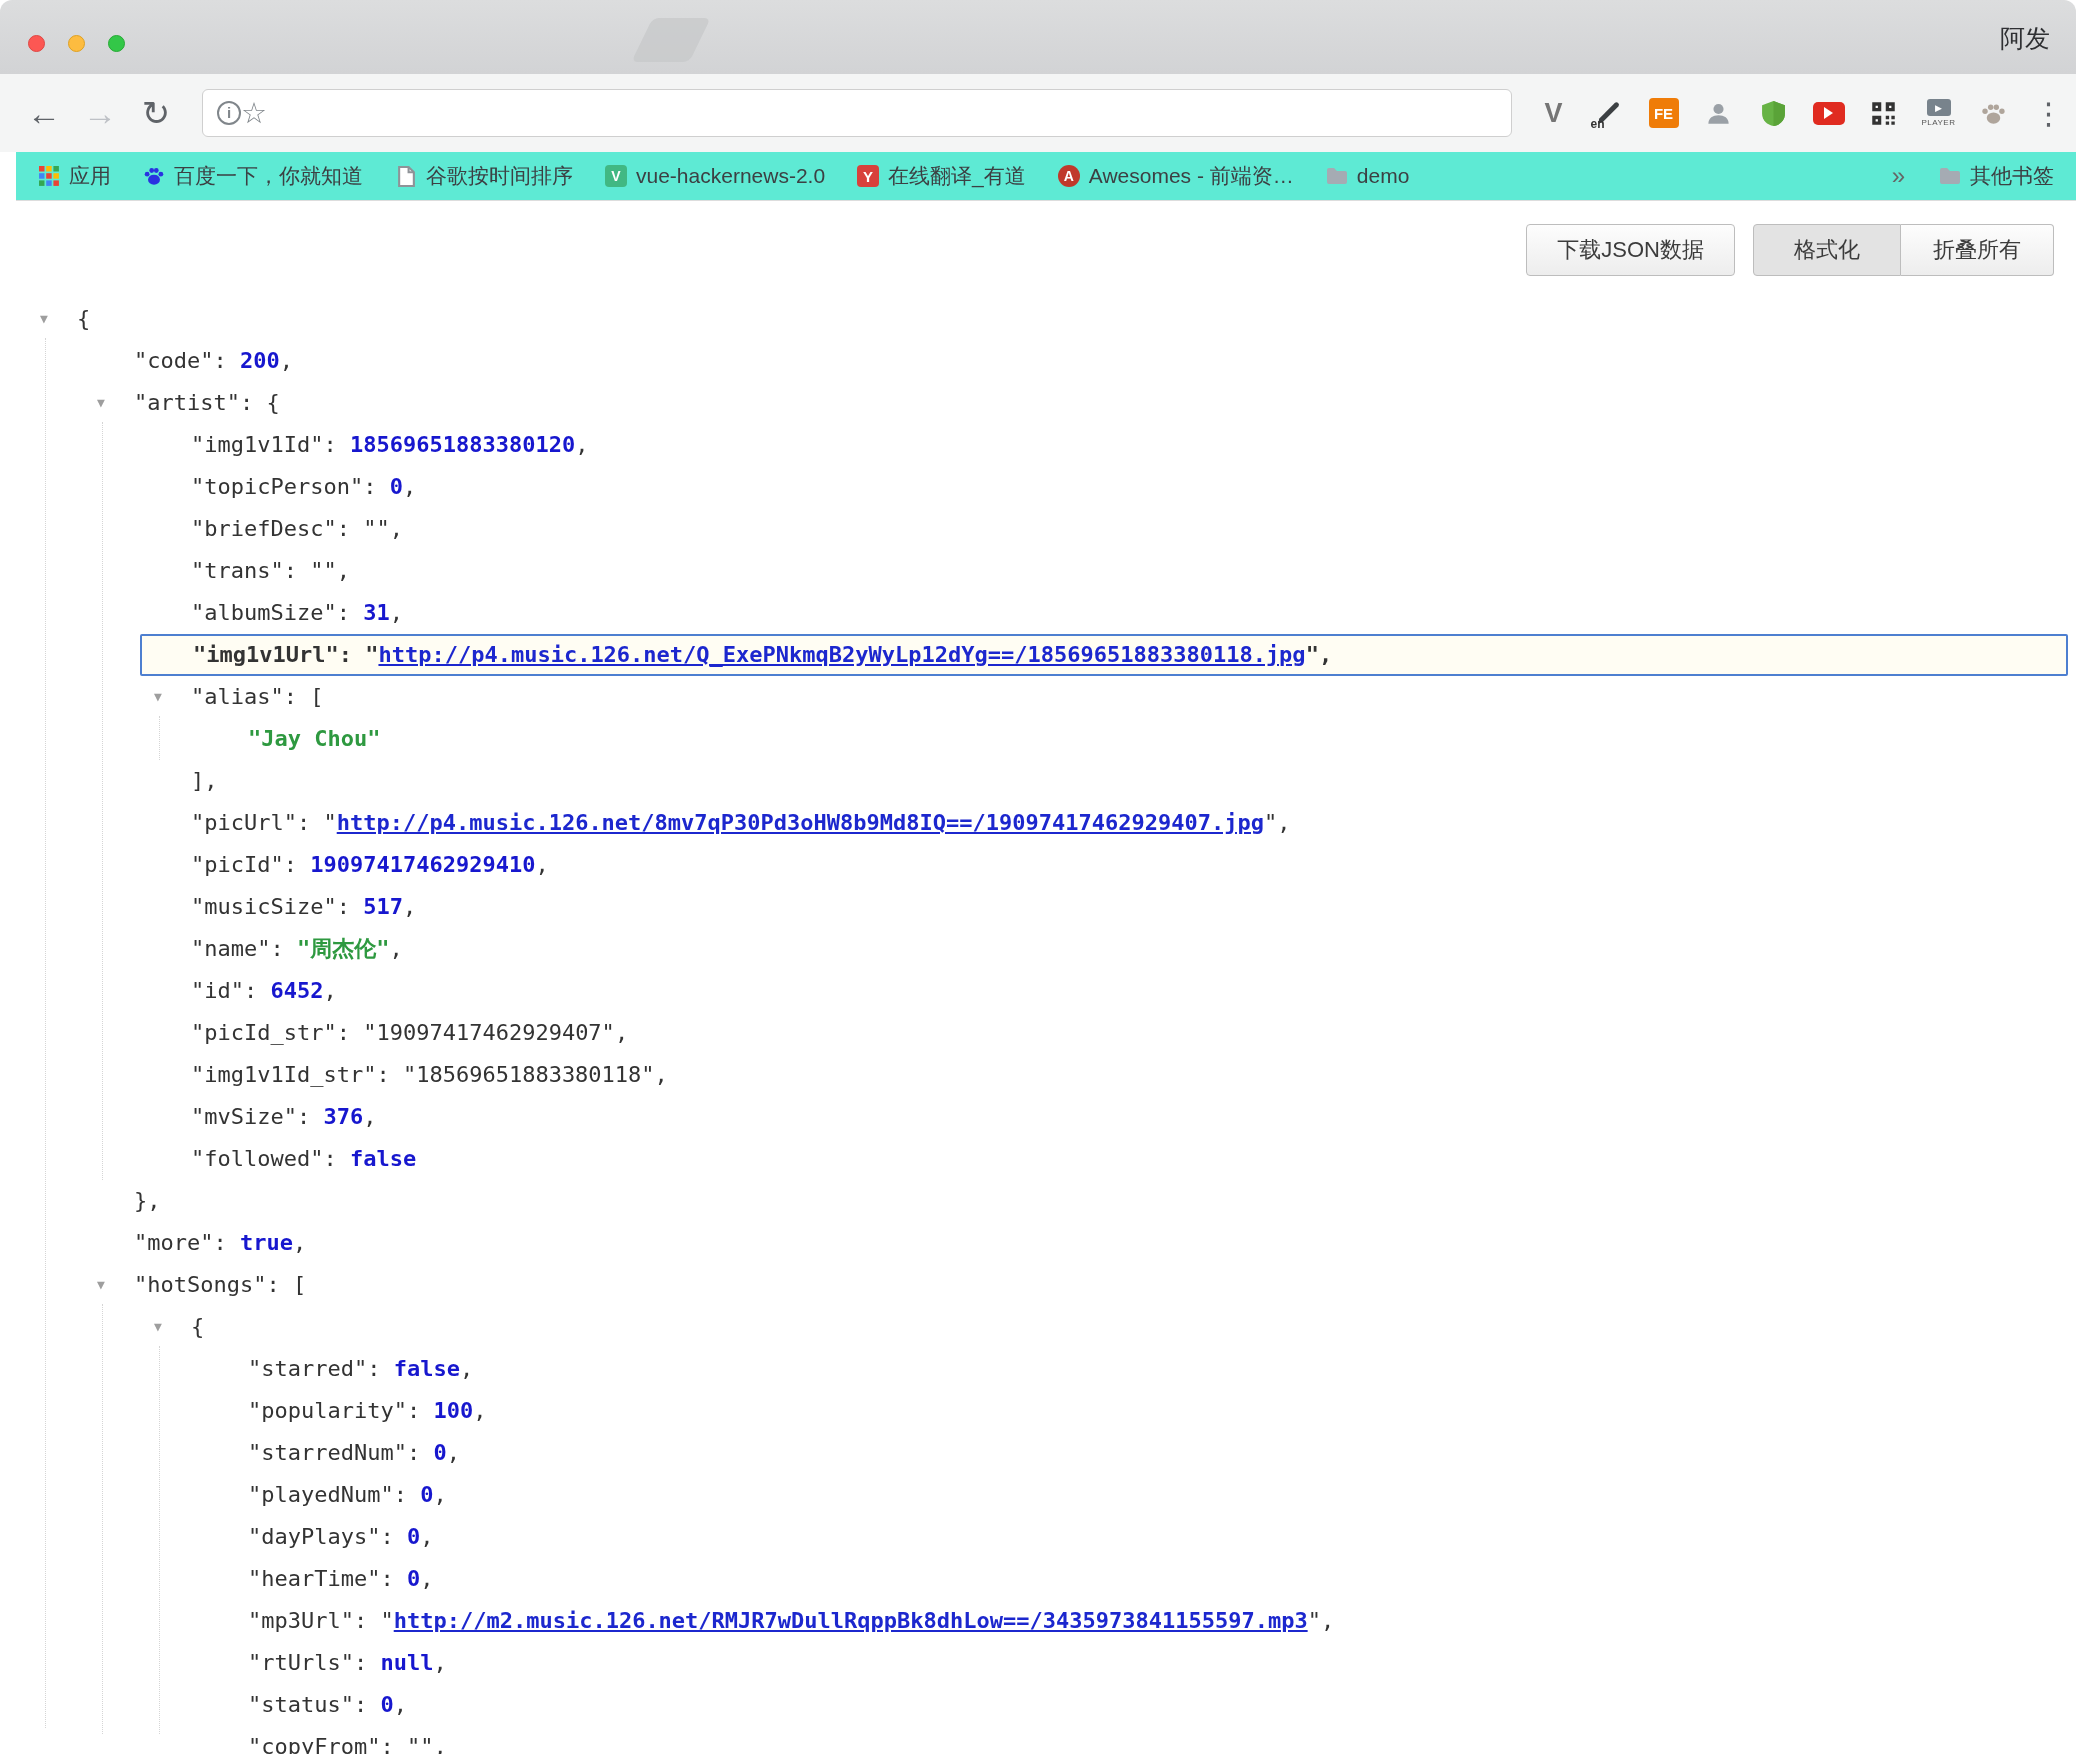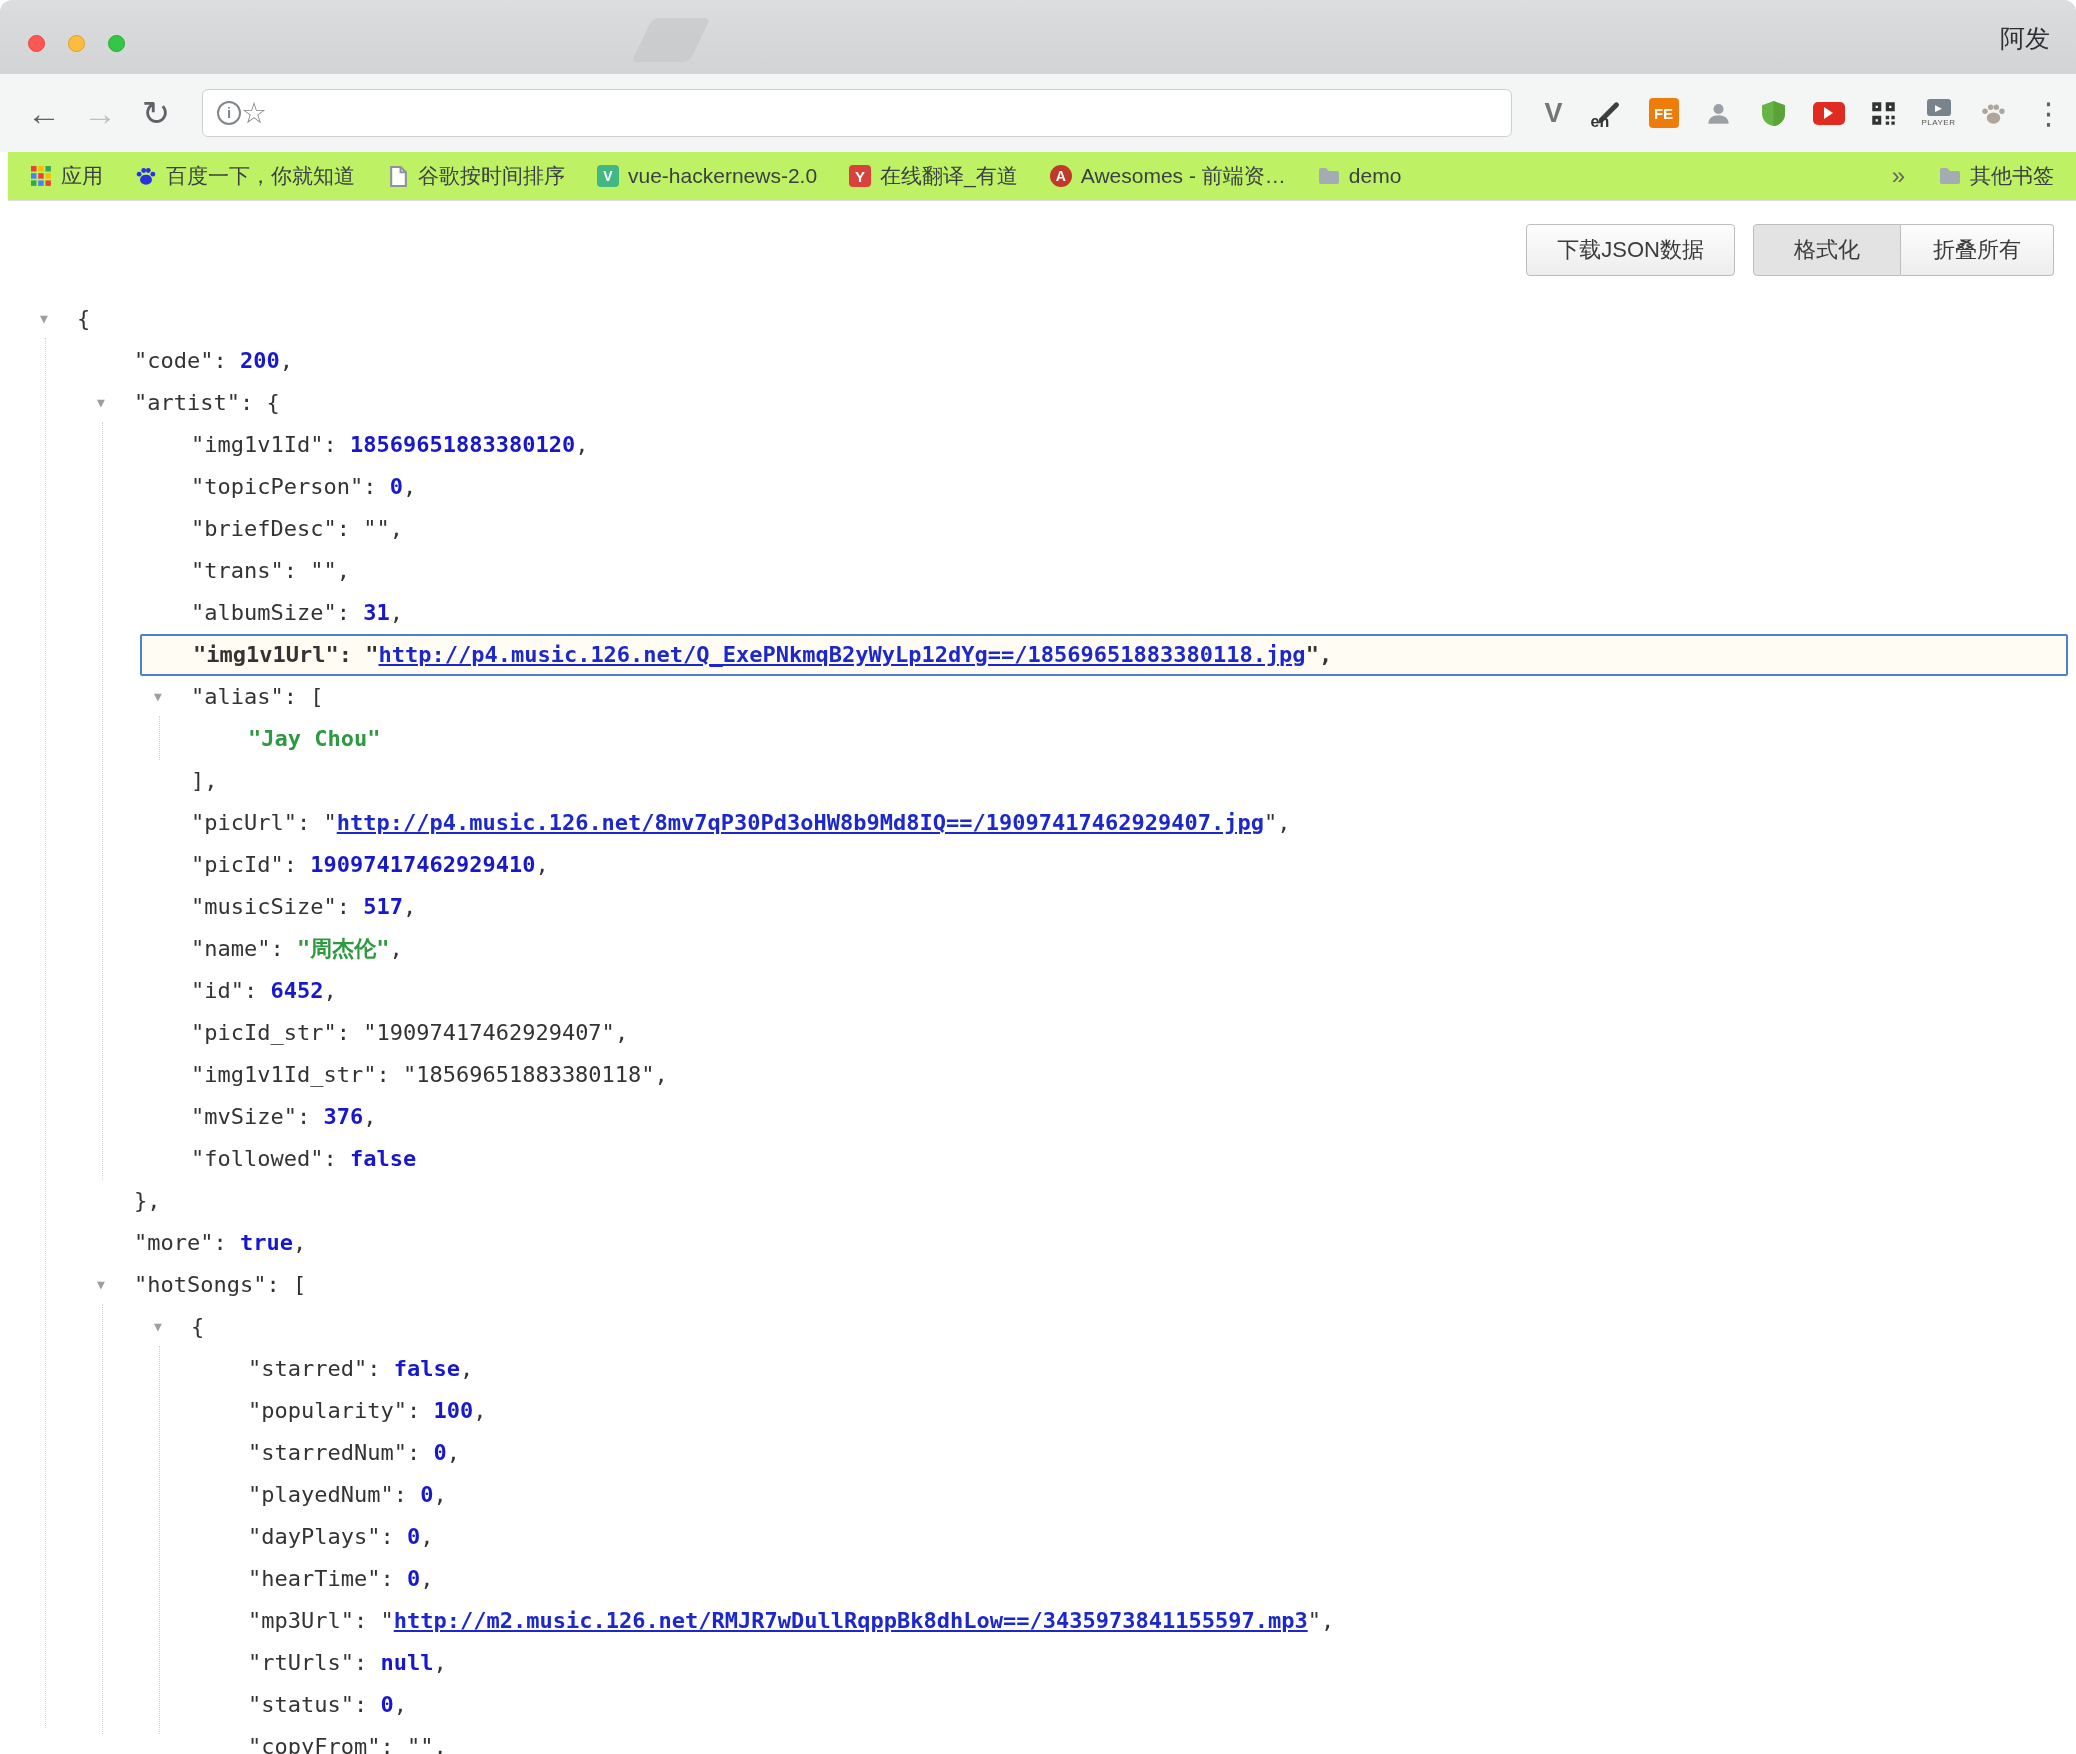--- a/index.html
+++ b/index.html
@@ -42,7 +42,7 @@
          align-items:center; justify-content:center; }
   .vletter { font-size:27px; font-weight:bold; color:#757575; }
   .pen-wrap { position:relative; width:28px; height:28px; }
-  .pen-en { position:absolute; left:-4px; bottom:-4px; font-size:16px; color:#333; font-weight:bold; }
+  .pen-en { position:absolute; left:-4px; bottom:-4px; font-size:12px; color:#333; font-weight:bold; }
   .fe-badge { width:30px; height:30px; background:#EF7C08; border-radius:4px; color:#fff;
               font-size:15px; font-weight:bold; display:flex; align-items:center; justify-content:center; }
   .yt { width:32px; height:23px; background:#E02B20; border-radius:5px;

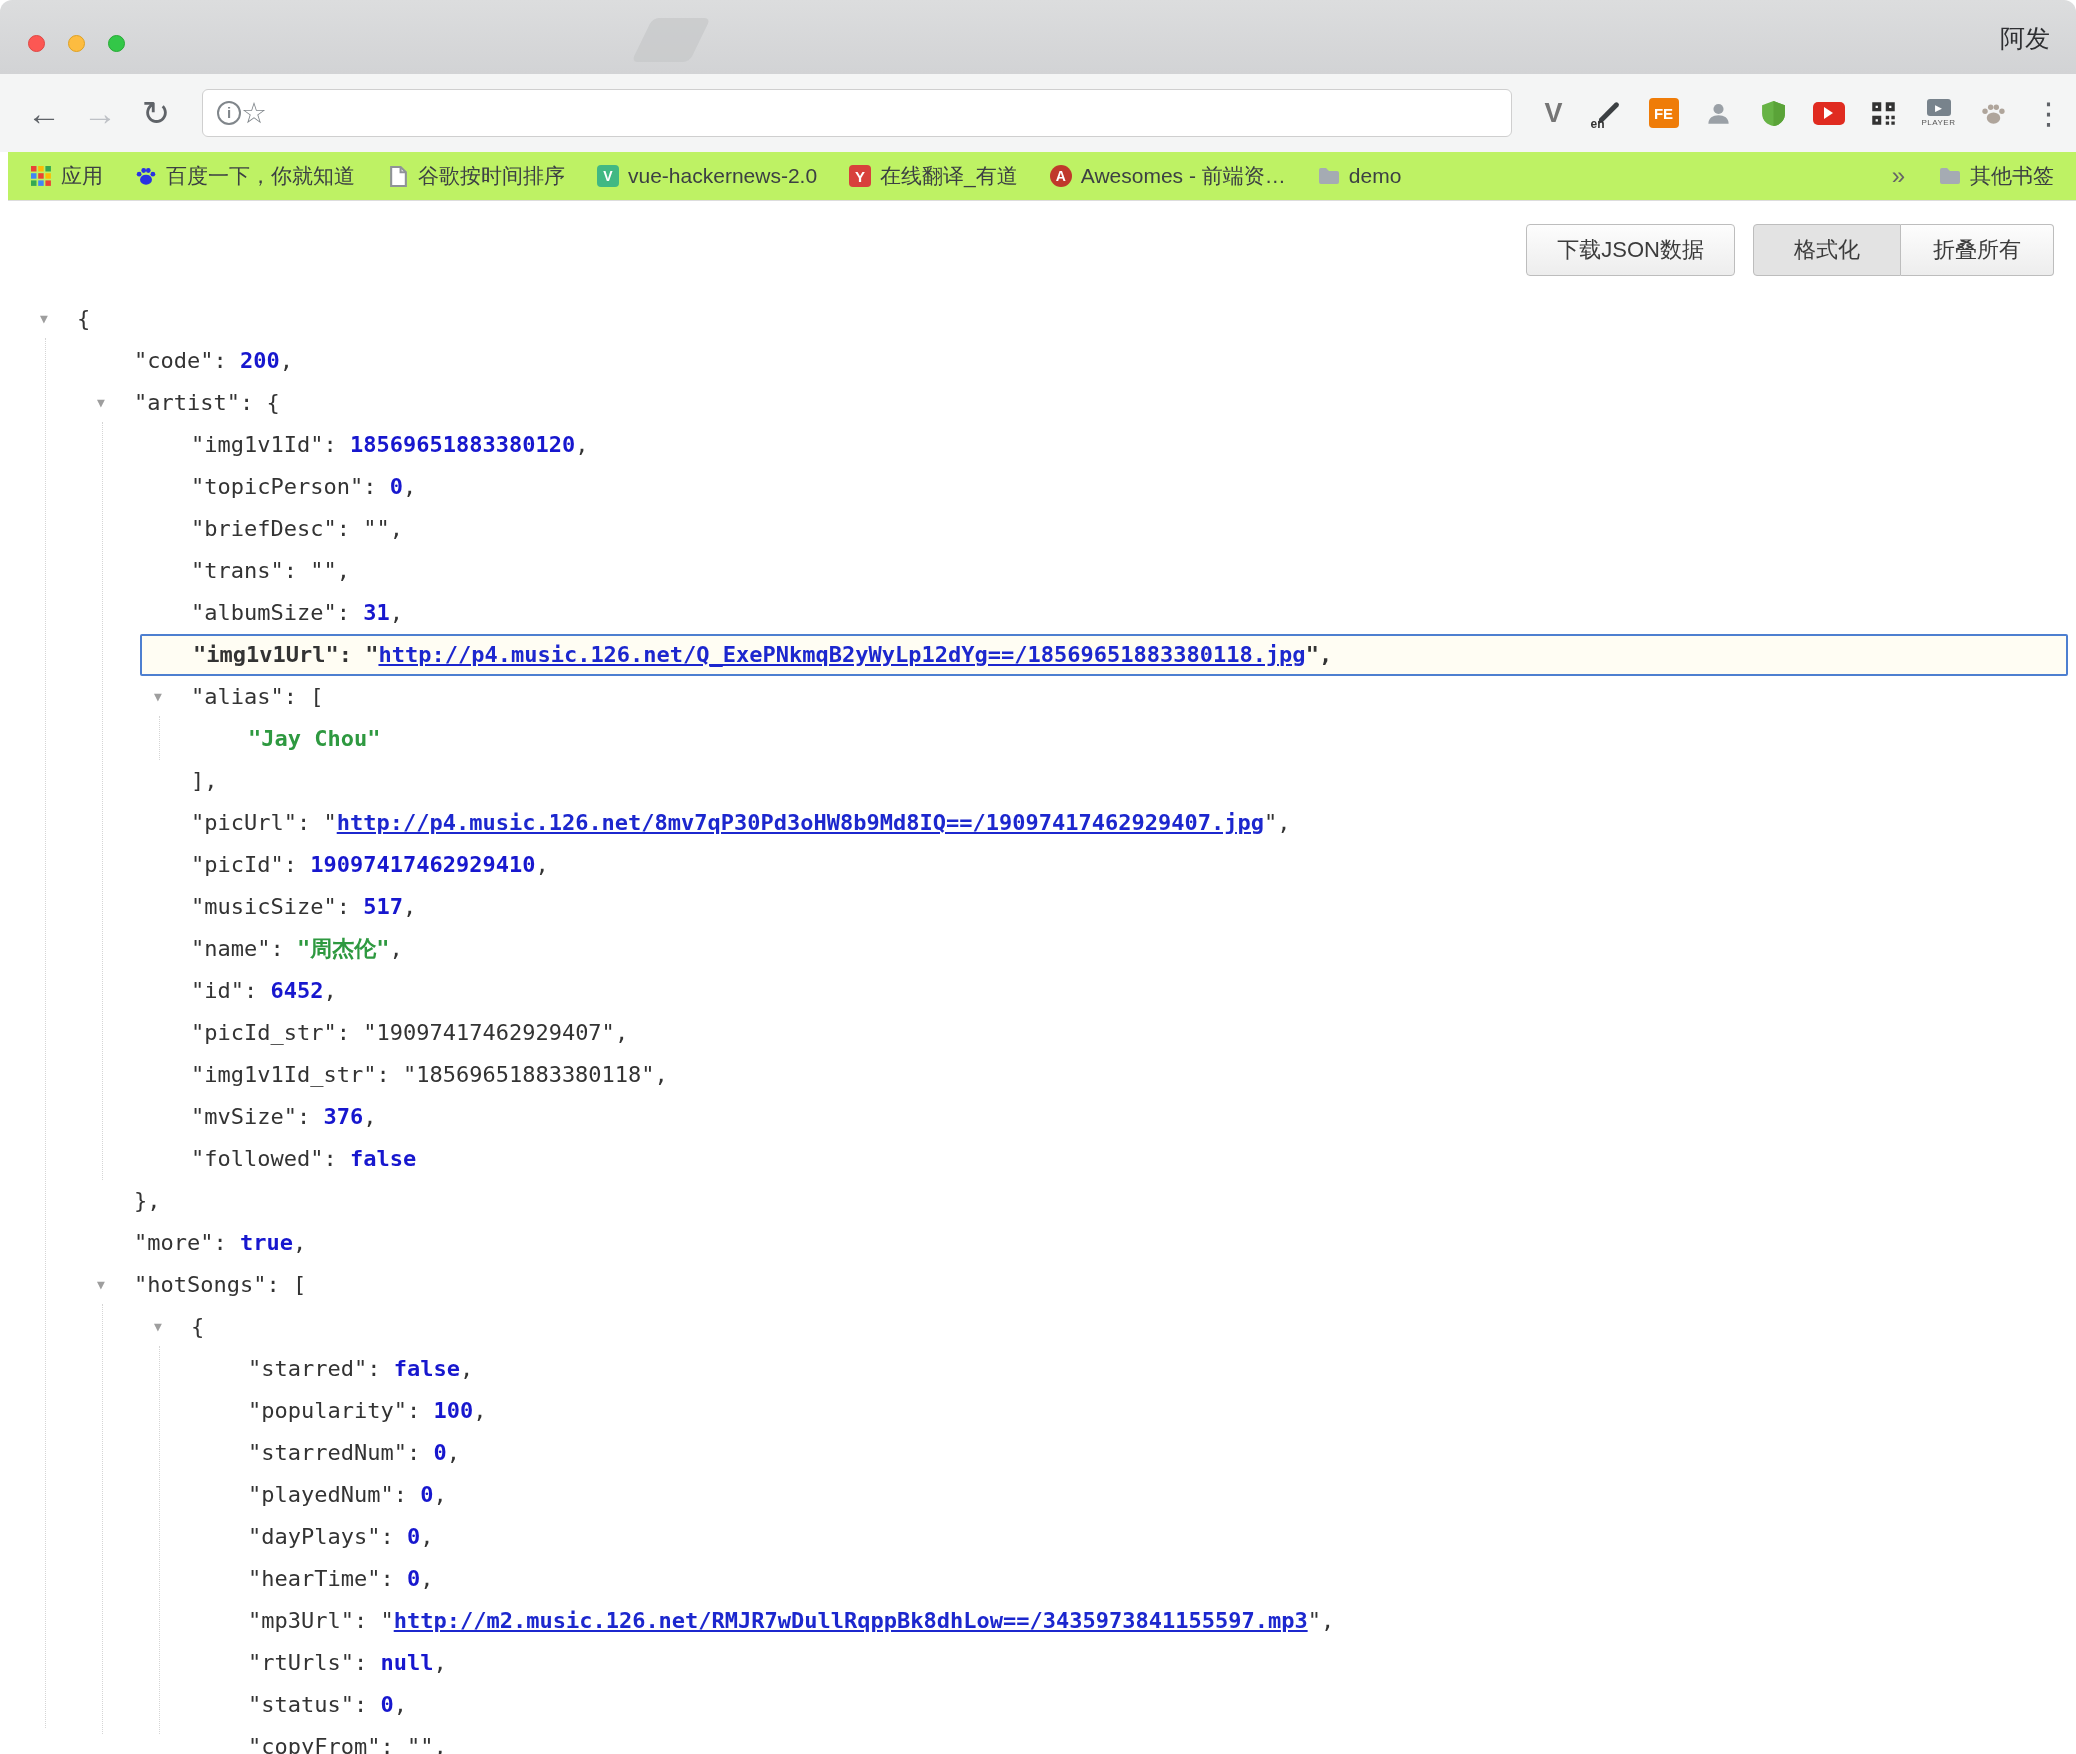--- a/index.html
+++ b/index.html
@@ -55,7 +55,7 @@
   .kebab { font-size:30px; color:#5F6368; }
 
   
-  .bookmarks { position:absolute; top:152px; left:8px; right:0; height:49px; background:#bef264;
+  .bookmarks { position:absolute; top:152px; left:16px; right:0; height:49px; background:#5eead4;
                border-bottom:1px solid #DDDDDD; display:flex; align-items:center;
                padding:0 22px; font-size:21px; color:#3C4043; }
   .bm { display:flex; align-items:center; gap:9px; margin-right:32px; white-space:nowrap; }

